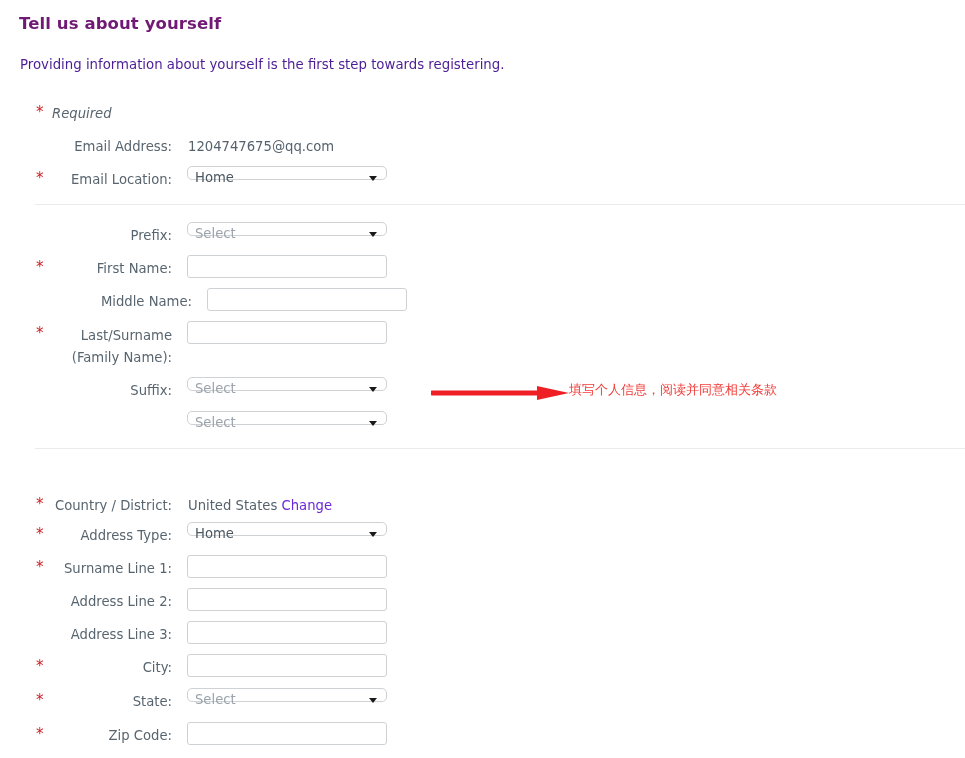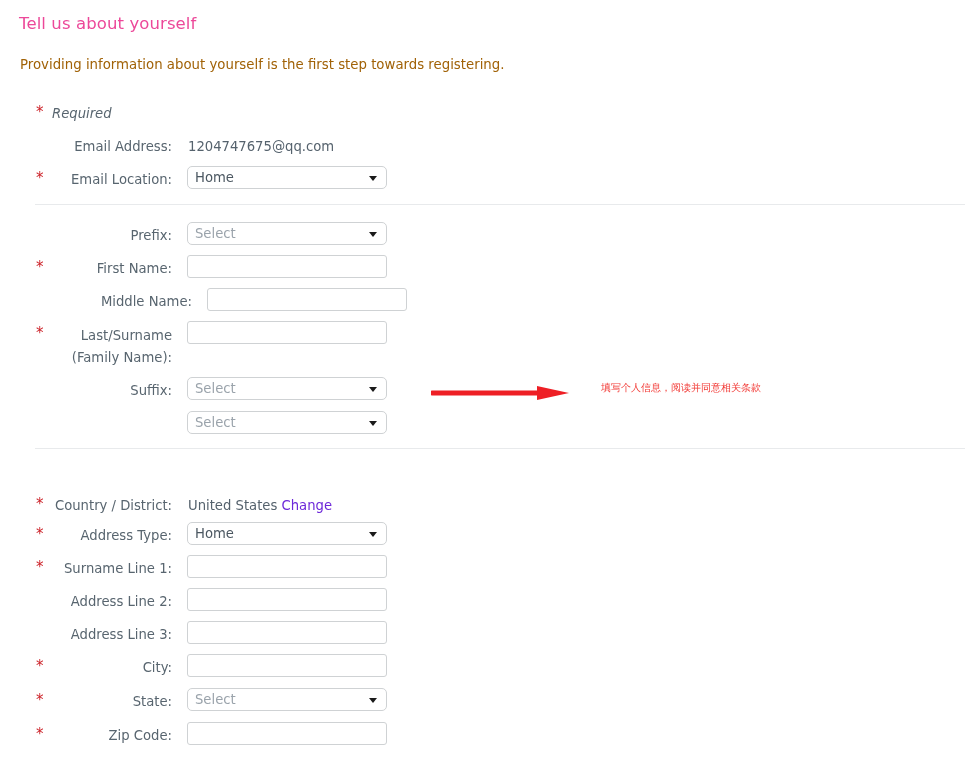--- a/index.html
+++ b/index.html
@@ -26,8 +26,8 @@
     left: 19px;
     top: 14px;
     font-size: 16.5px;
-    font-weight: normal;
-    color: #ec4899;
+    font-weight: bold;
+    color: #701a75;
     letter-spacing: 0.1px;
     white-space: nowrap;
   }

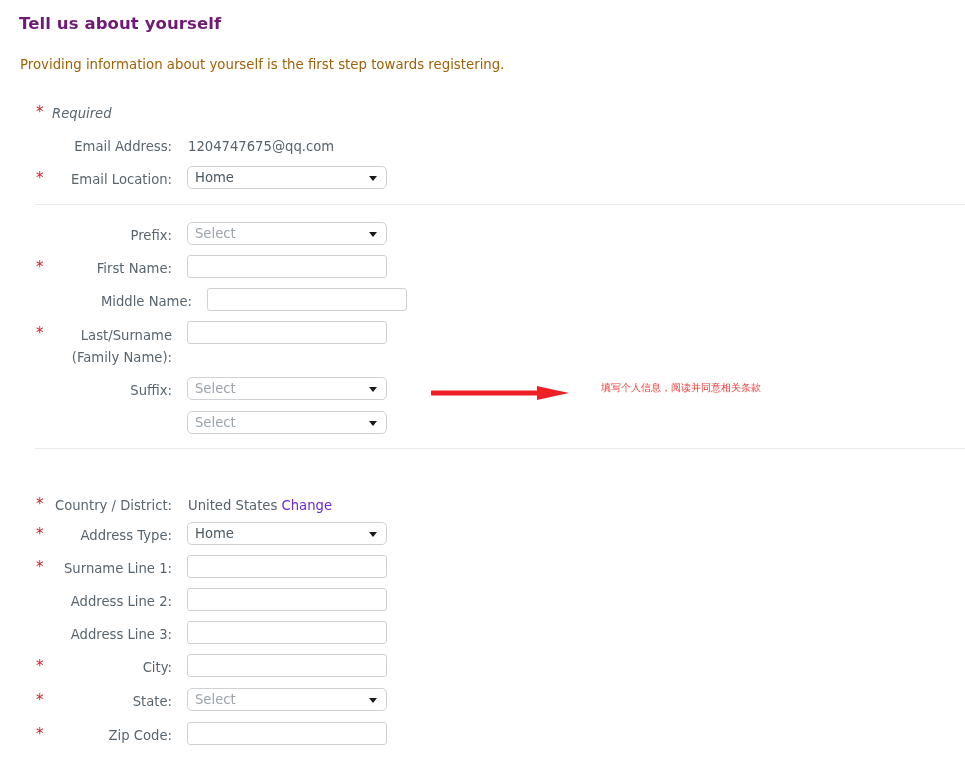--- a/index.html
+++ b/index.html
@@ -36,7 +36,7 @@
     left: 20px;
     top: 57px;
     font-size: 13.3px;
-    color: #a16207;
+    color: #4c1d95;
     white-space: nowrap;
   }
 

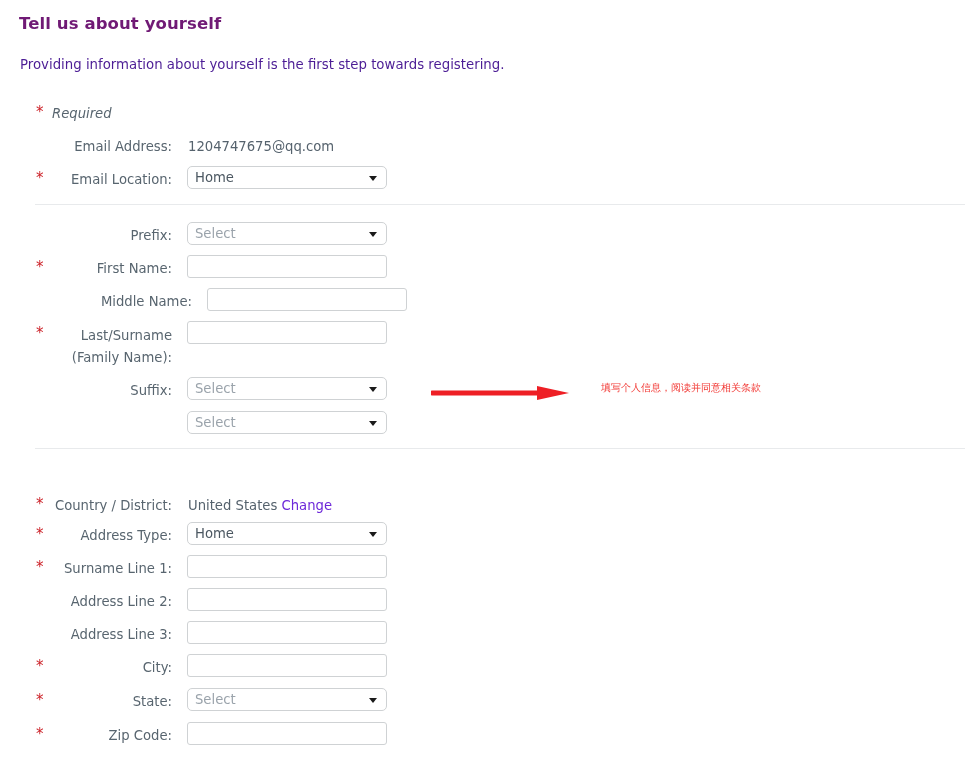--- a/index.html
+++ b/index.html
@@ -113,7 +113,7 @@
     left: 187px;
     top: -4px;
     width: 200px;
-    height: 23px;
+    height: 14px;
     border: 1px solid #cfd2d4;
     border-radius: 5px;
     background: #ffffff;

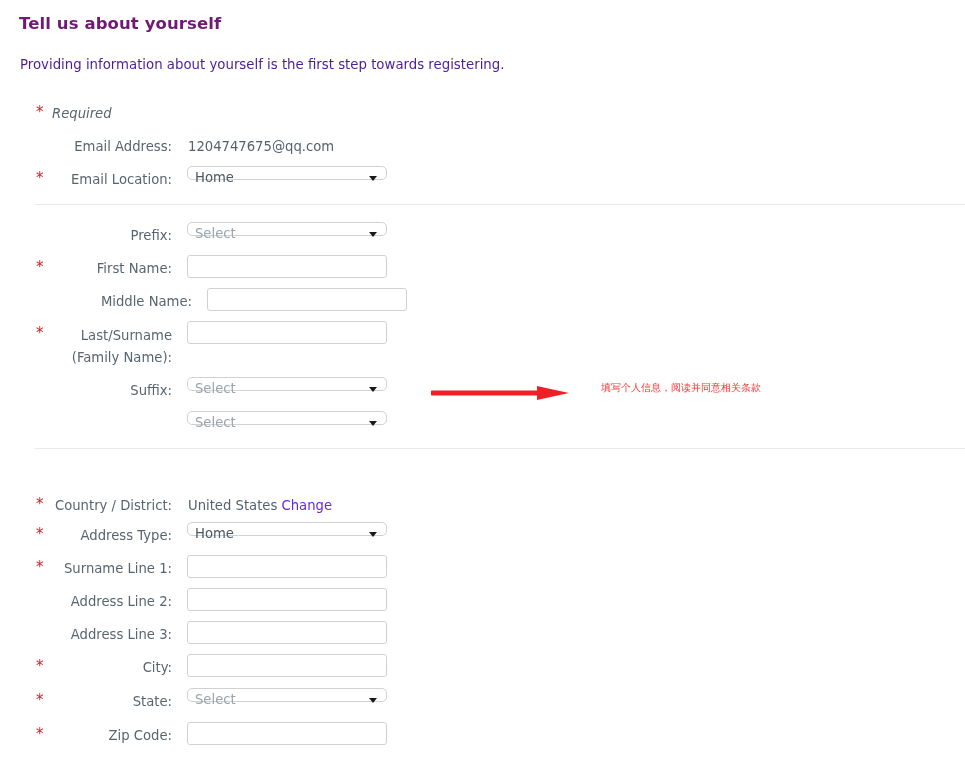--- a/index.html
+++ b/index.html
@@ -159,9 +159,9 @@
   }
   .annotation-text {
     position: absolute;
-    left: 601px;
+    left: 569px;
     top: 381px;
-    font-size: 10px;
+    font-size: 13px;
     color: #f23a36;
     white-space: nowrap;
     font-family: "DejaVu Sans", "Liberation Sans", sans-serif;

